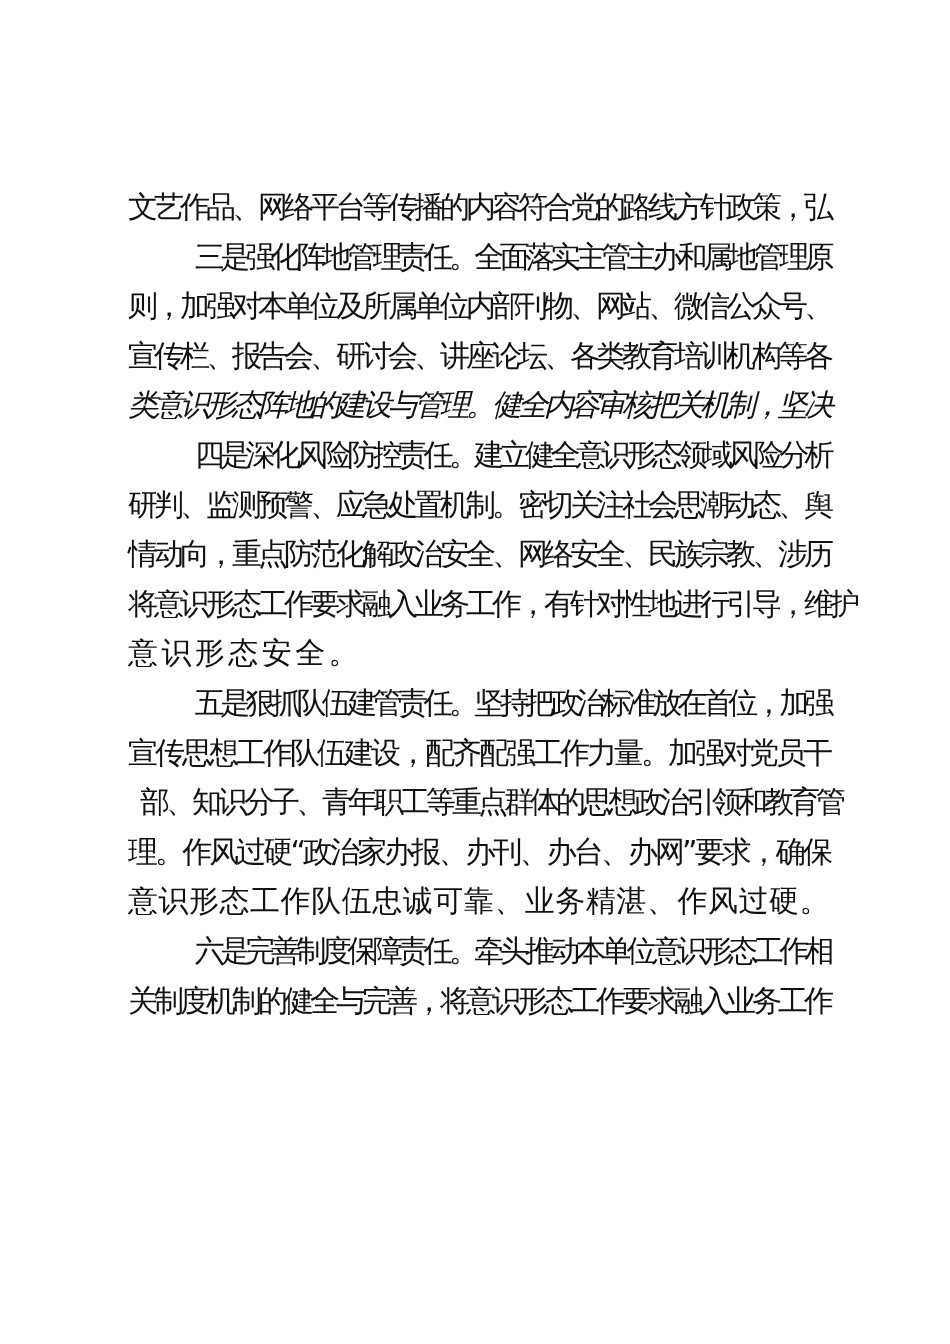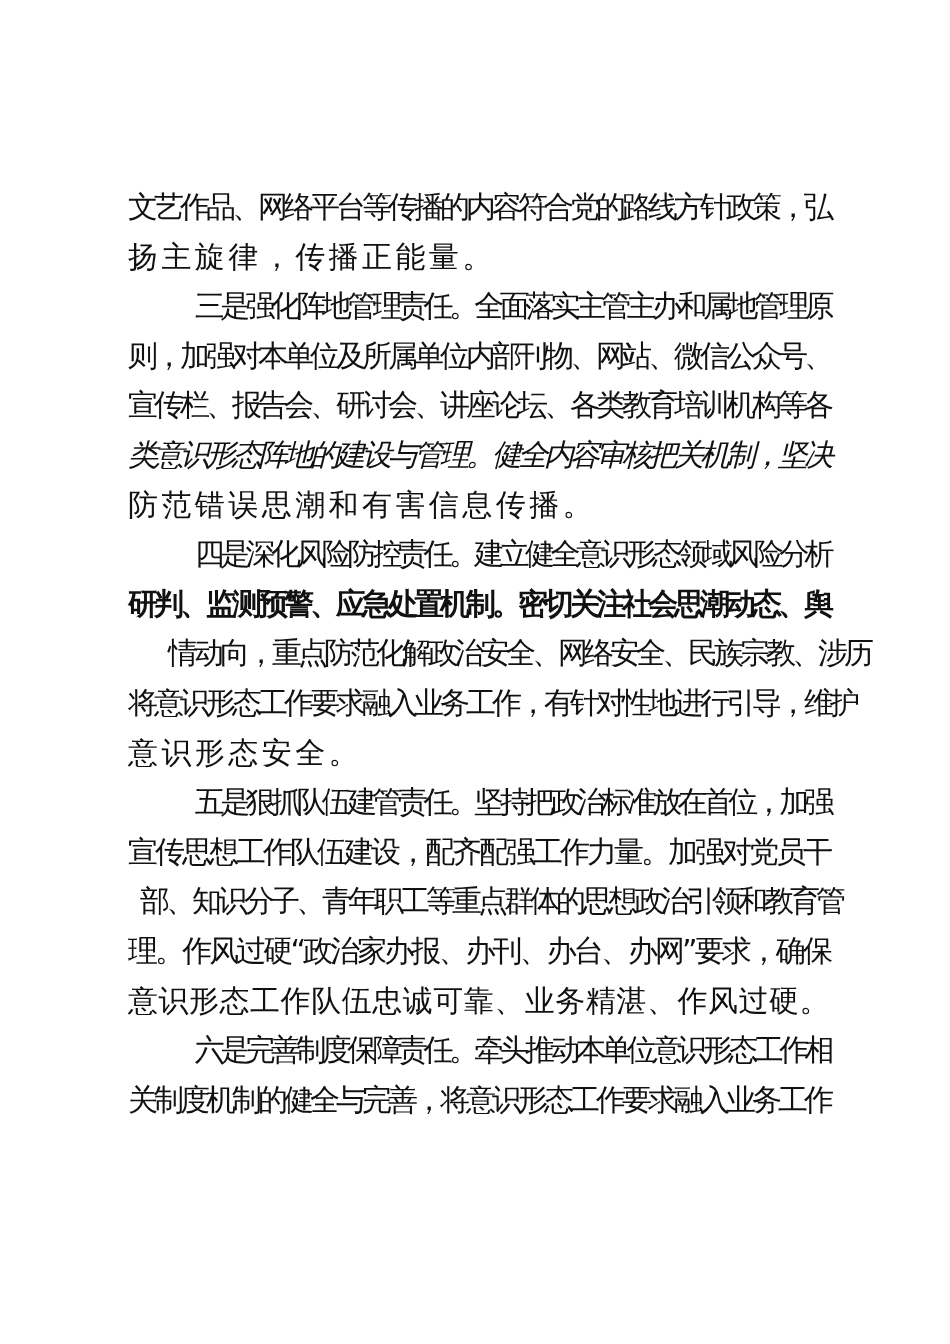--- a/index.html
+++ b/index.html
@@ -43,7 +43,6 @@
 
   <div>
     <div class="line"><span style="letter-spacing: -4px;">文艺作品、网络平台等传播的内容符合党的路线方针政策，弘</span></div>
-    <div class="line"><span style="letter-spacing: 3.43px;">扬主旋律，传播正能量。</span></div>
   </div>
 
   <div>

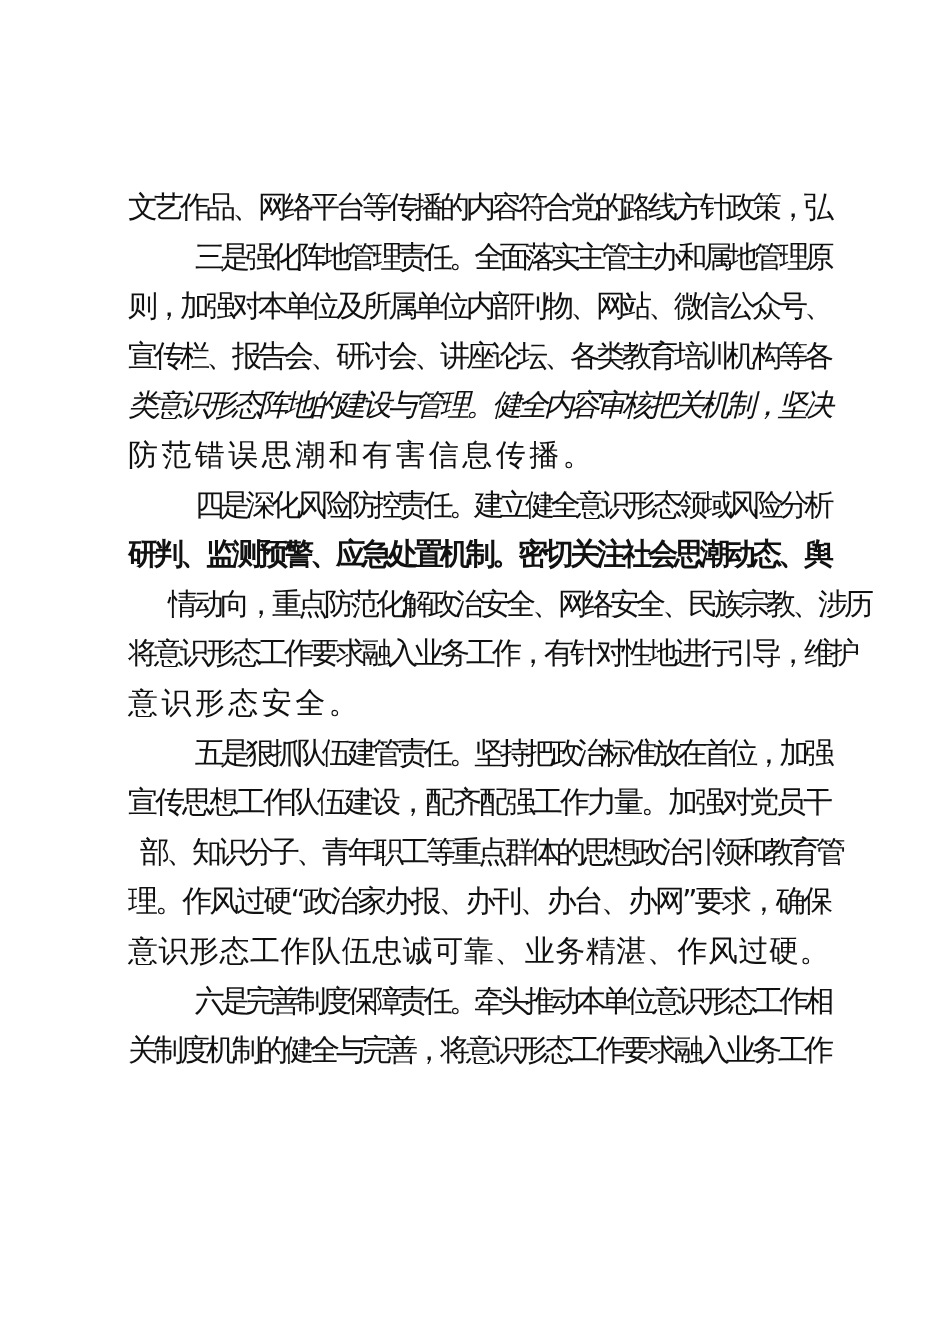--- a/index.html
+++ b/index.html
@@ -50,7 +50,6 @@
     <div class="line"><span style="letter-spacing: -4px;">则，加强对本单位及所属单位内部刊物、网站、微信公众号、</span></div>
     <div class="line"><span style="letter-spacing: -4px;">宣传栏、报告会、研讨会、讲座论坛、各类教育培训机构等各</span></div>
     <div class="line"><span style="letter-spacing: -4px; font-style: italic;">类意识形态阵地的建设与管理。健全内容审核把关机制，坚决</span></div>
-    <div class="line"><span style="letter-spacing: 3.43px;">防范错误思潮和有害信息传播。</span></div>
   </div>
 
   <div>

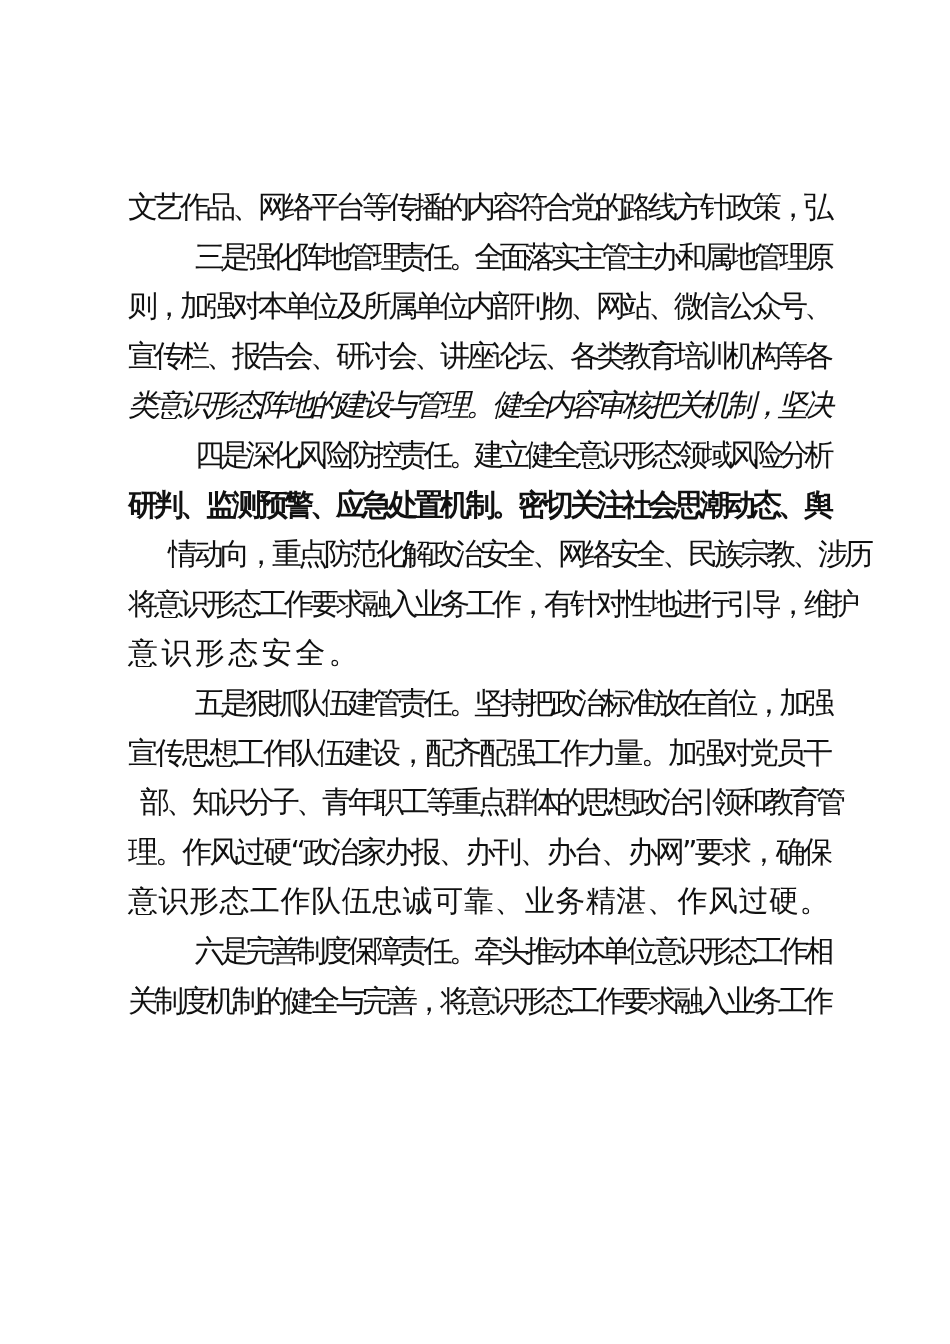--- a/index.html
+++ b/index.html
@@ -54,7 +54,7 @@
 
   <div>
     <div class="line indent"><span style="letter-spacing: -4.592px;">四是深化风险防控责任。建立健全意识形态领域风险分析</span></div>
-    <div class="line"><span style="letter-spacing: -4px; font-weight: bold;">研判、监测预警、应急处置机制。密切关注社会思潮动态、舆</span></div>
+    <div class="line"><span style="letter-spacing: -4px;">研判、监测预警、应急处置机制。密切关注社会思潮动态、舆</span></div>
     <div class="line"><span style="letter-spacing: -4px; margin-left: 40px;">情动向，重点防范化解政治安全、网络安全、民族宗教、涉历</span></div>
     <div class="line"><span style="letter-spacing: -4px;">将意识形态工作要求融入业务工作，有针对性地进行引导，维护</span></div>
     <div class="line"><span style="letter-spacing: 3.43px;">意识形态安全。</span></div>

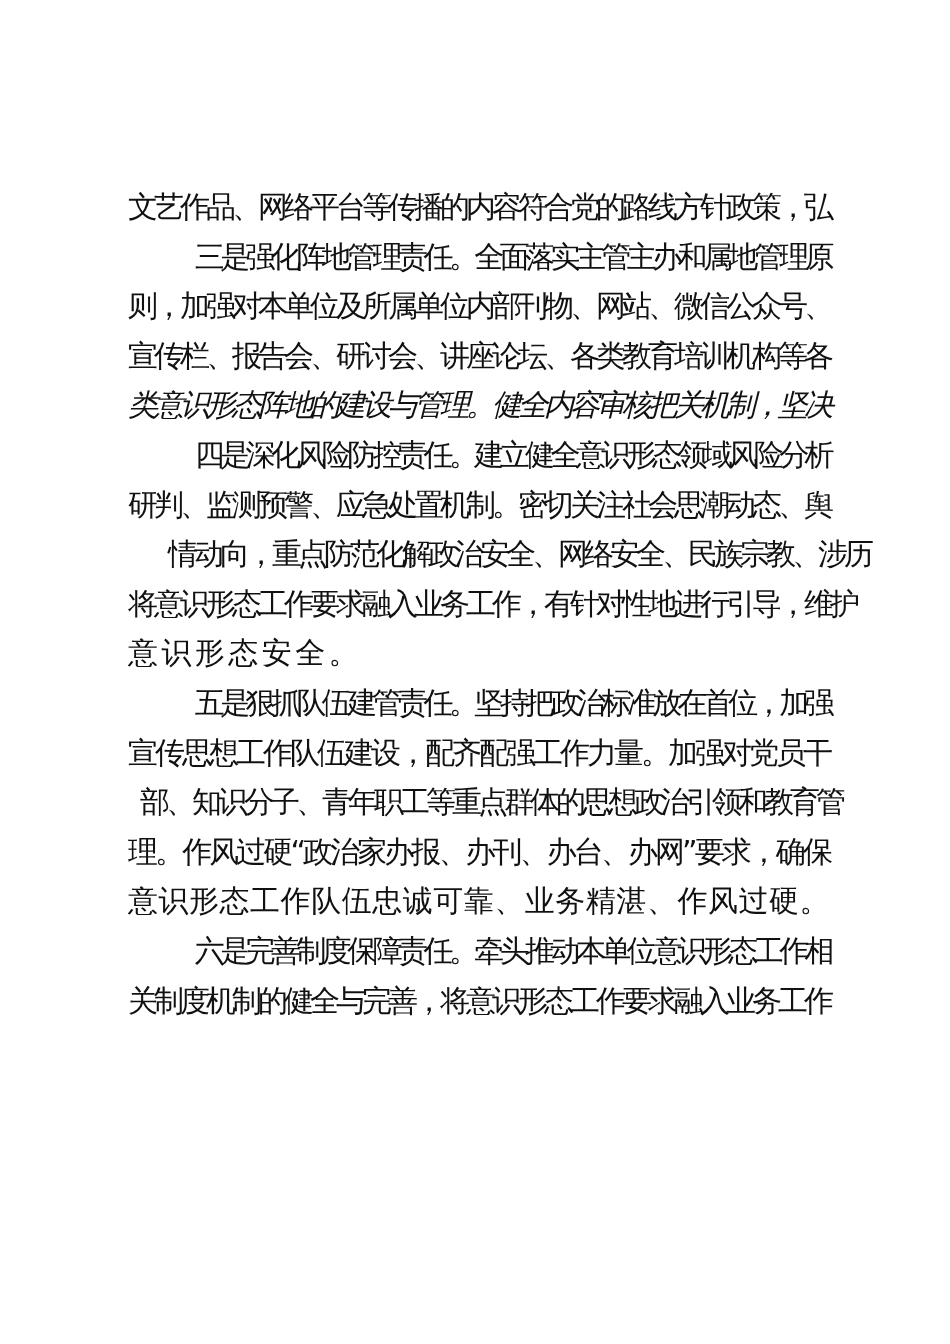--- a/index.html
+++ b/index.html
@@ -55,7 +55,7 @@
   <div>
     <div class="line indent"><span style="letter-spacing: -4.592px;">四是深化风险防控责任。建立健全意识形态领域风险分析</span></div>
     <div class="line"><span style="letter-spacing: -4px;">研判、监测预警、应急处置机制。密切关注社会思潮动态、舆</span></div>
-    <div class="line"><span style="letter-spacing: -4px; margin-left: 40px;">情动向，重点防范化解政治安全、网络安全、民族宗教、涉历</span></div>
+    <div class="line"><span style="letter-spacing: -4px;">情动向，重点防范化解政治安全、网络安全、民族宗教、涉历</span></div>
     <div class="line"><span style="letter-spacing: -4px;">将意识形态工作要求融入业务工作，有针对性地进行引导，维护</span></div>
     <div class="line"><span style="letter-spacing: 3.43px;">意识形态安全。</span></div>
   </div>

